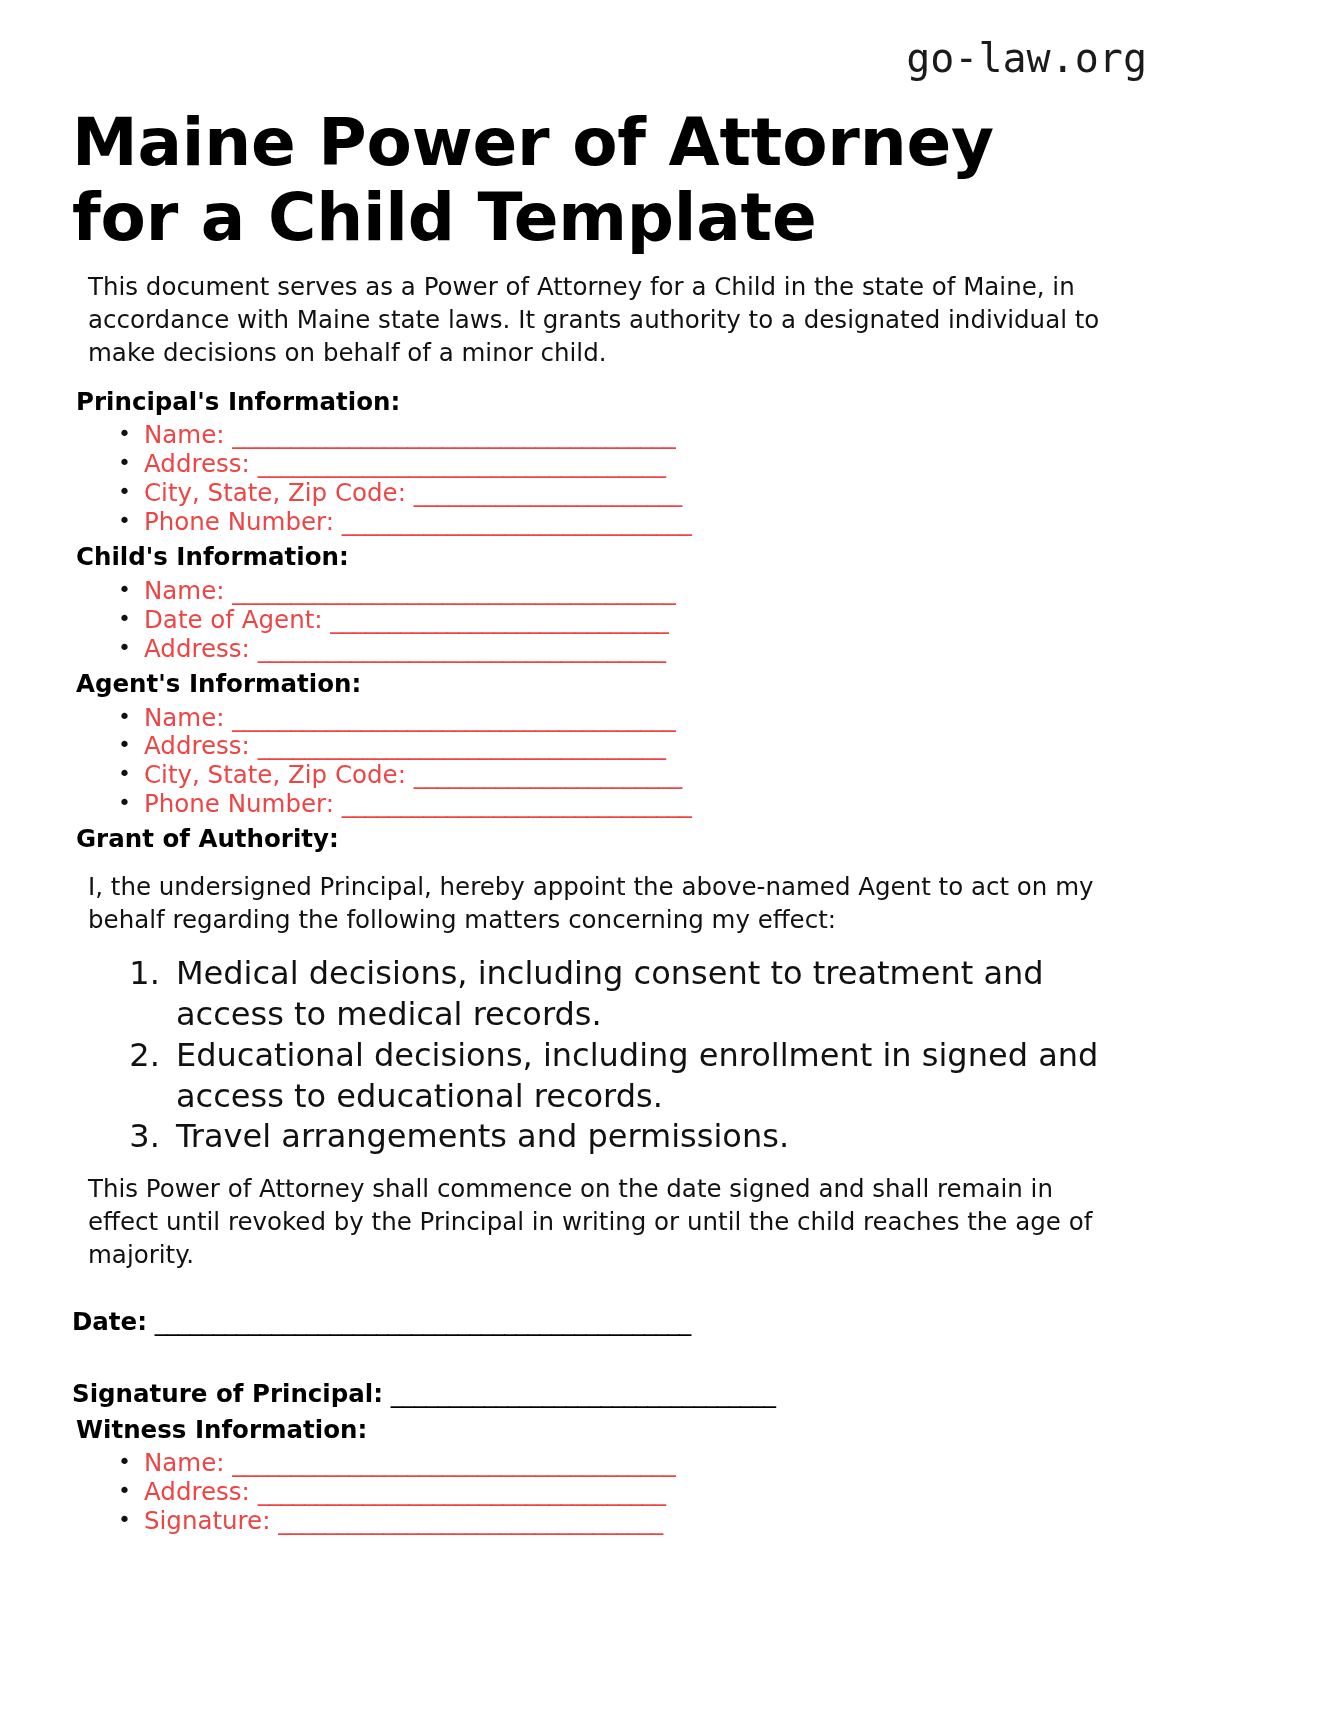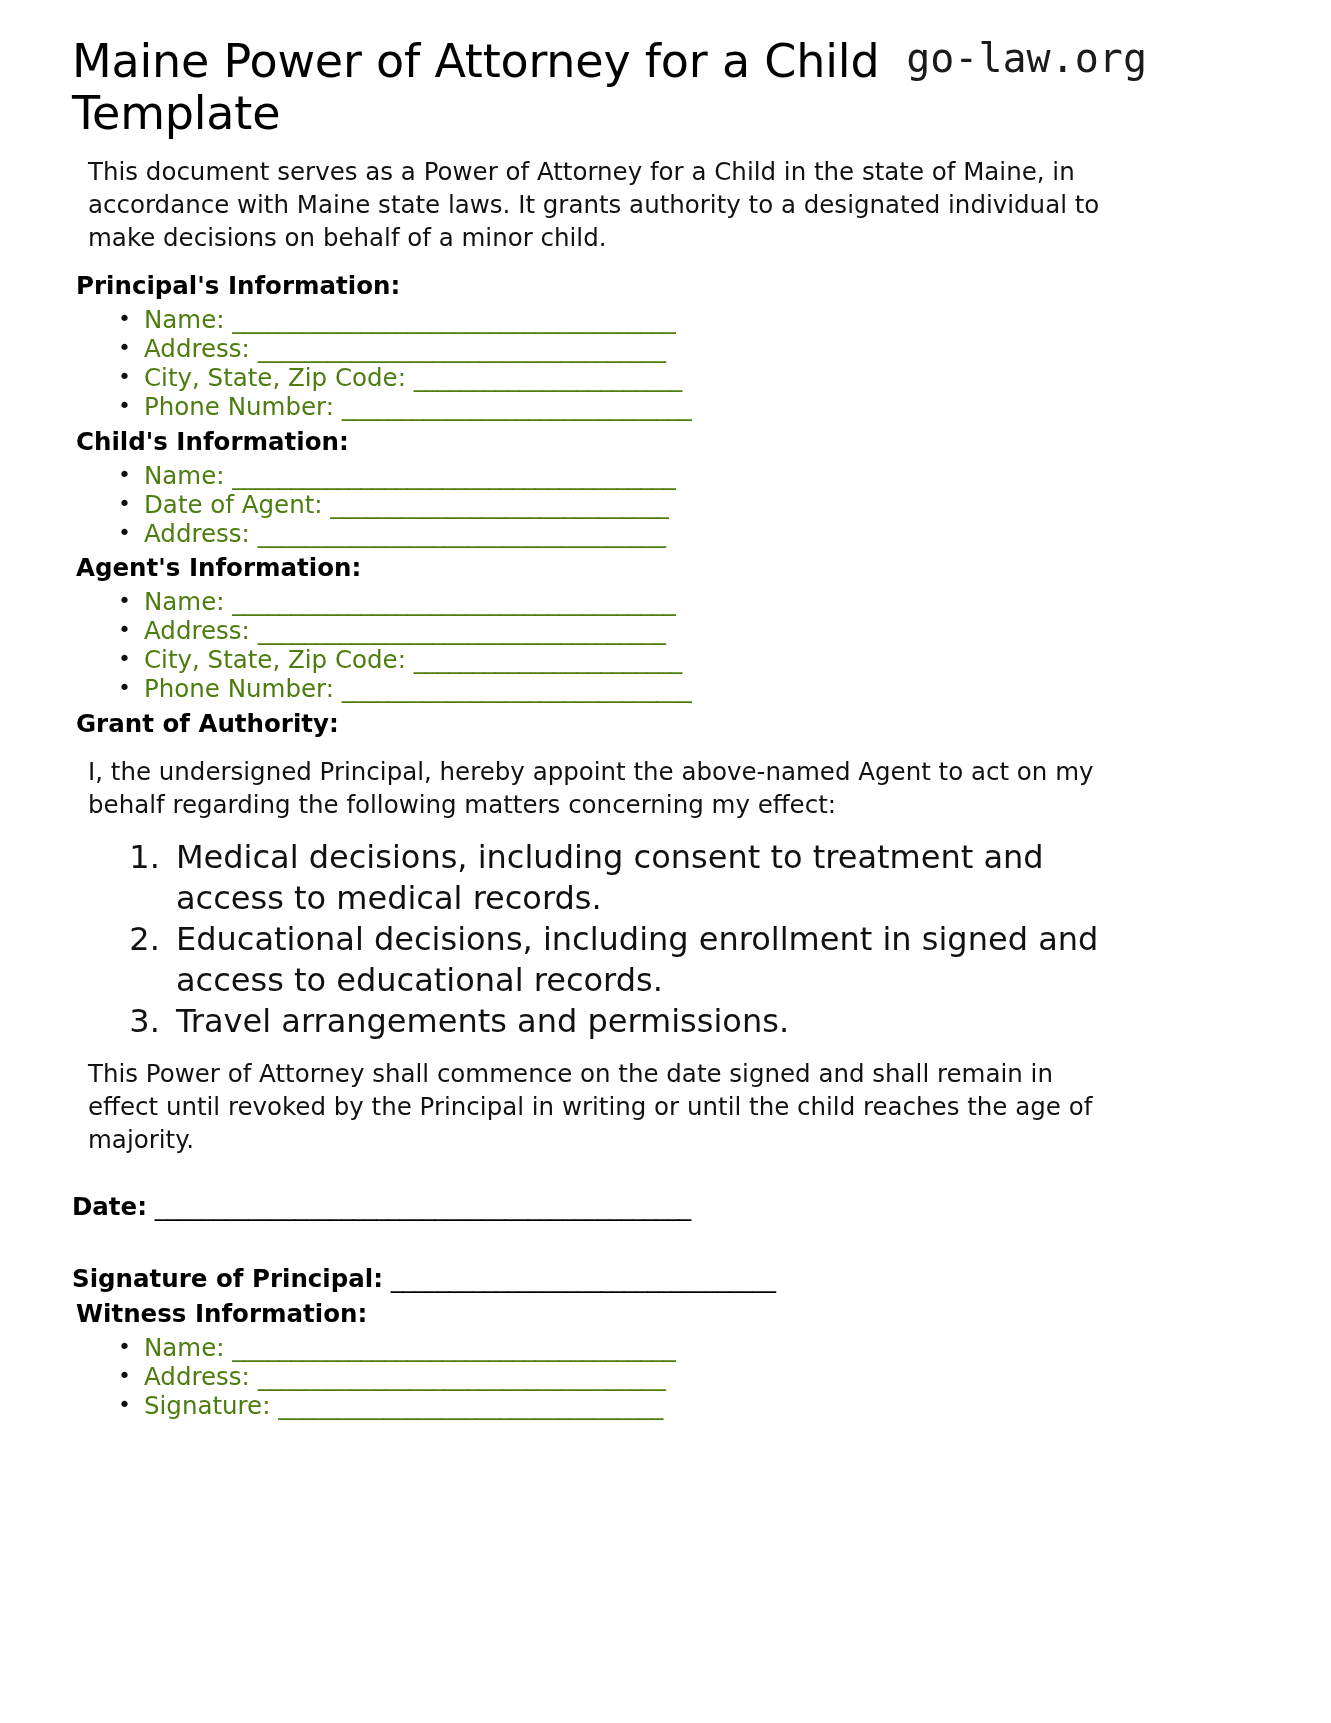--- a/index.html
+++ b/index.html
@@ -36,9 +36,9 @@
   }
   h1.doc-title {
     margin: 0;
-    padding-top: 36px;
-    font-size: 46px;
-    font-weight: normal;
+    padding-top: 106px;
+    font-size: 66px;
+    font-weight: bold;
     line-height: 1.13;
     letter-spacing: -0.2px;
     color: #000000;

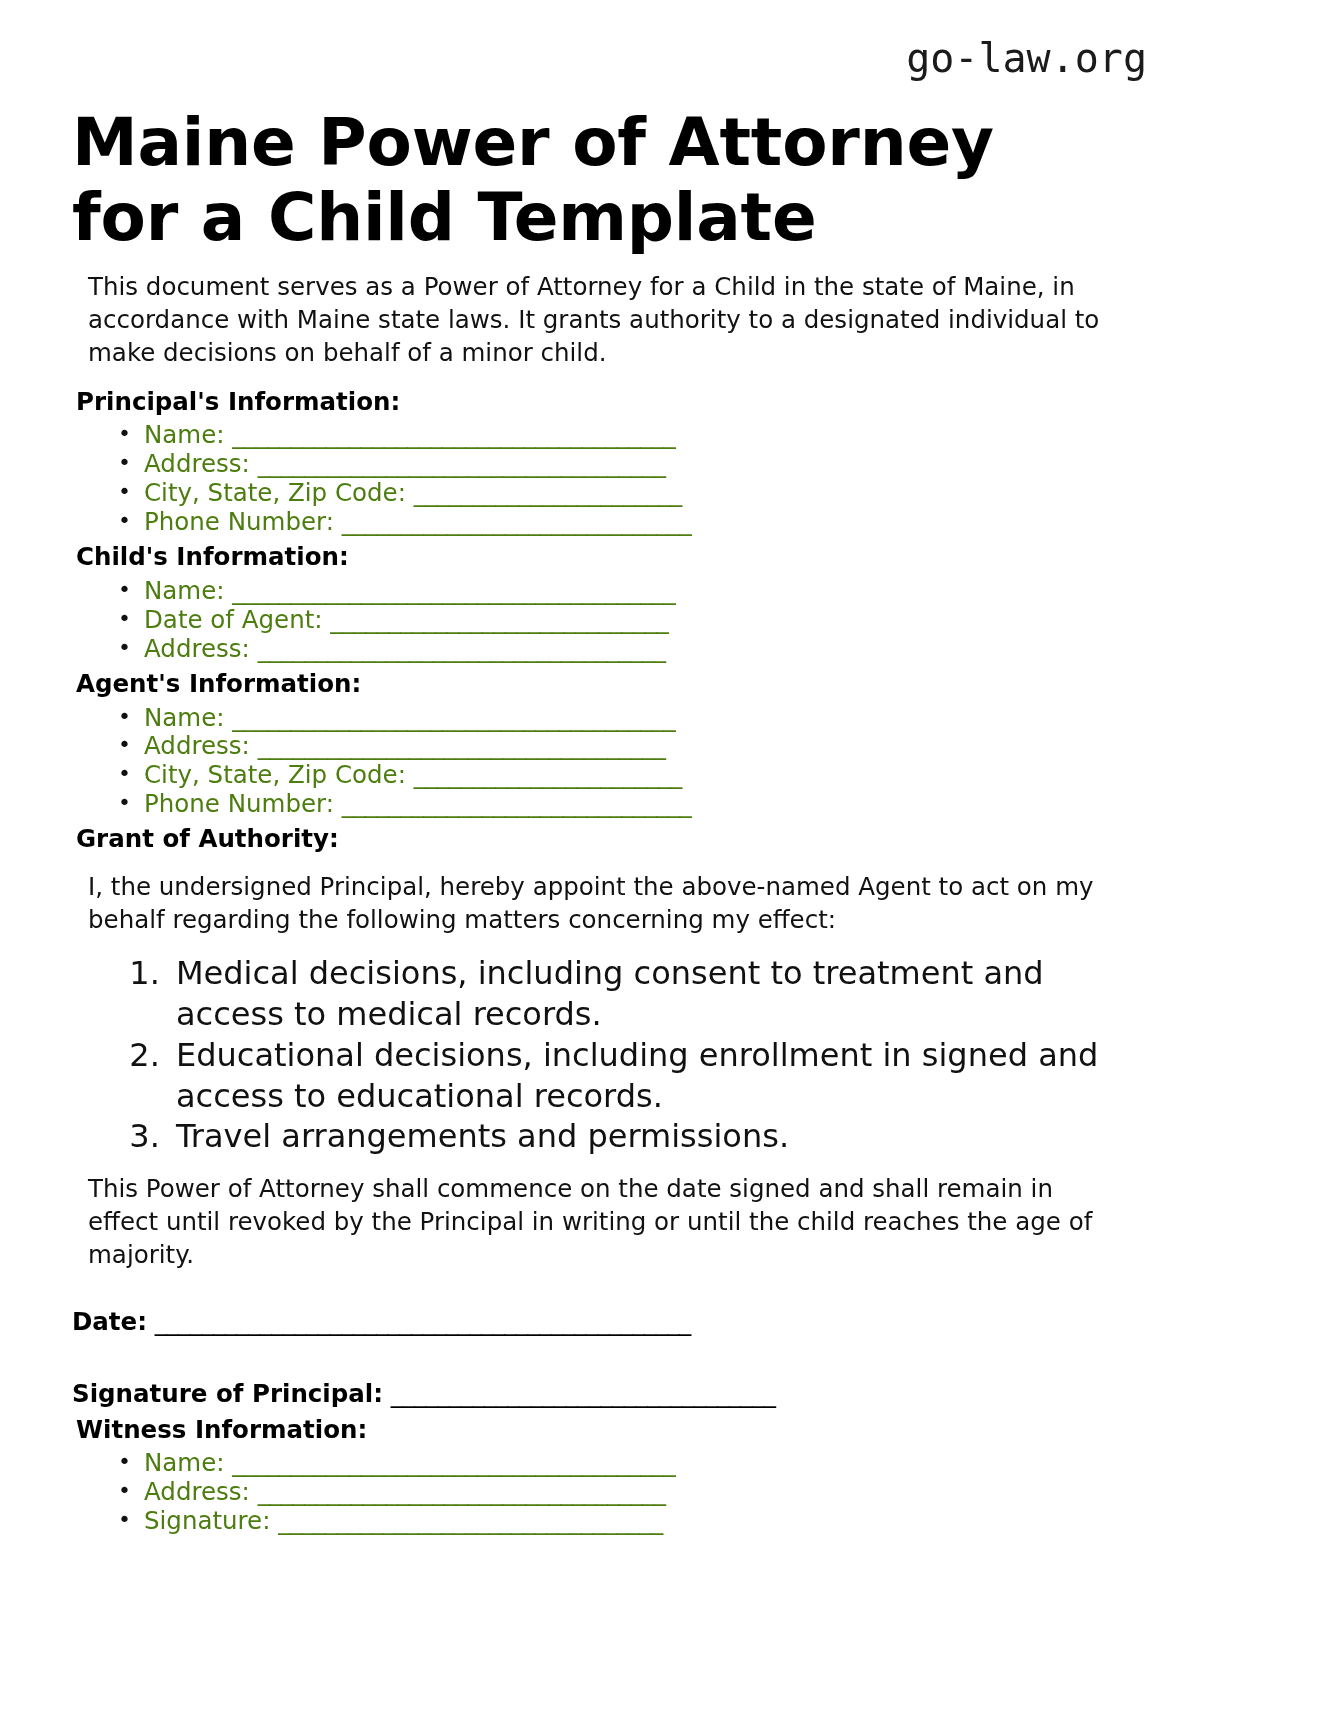--- a/index.html
+++ b/index.html
@@ -74,7 +74,7 @@
     position: relative;
     font-size: 24.5px;
     line-height: 1.18;
-    color: #4d7c0f;
+    color: #ef4444;
     white-space: nowrap;
     padding-left: 0;
   }

